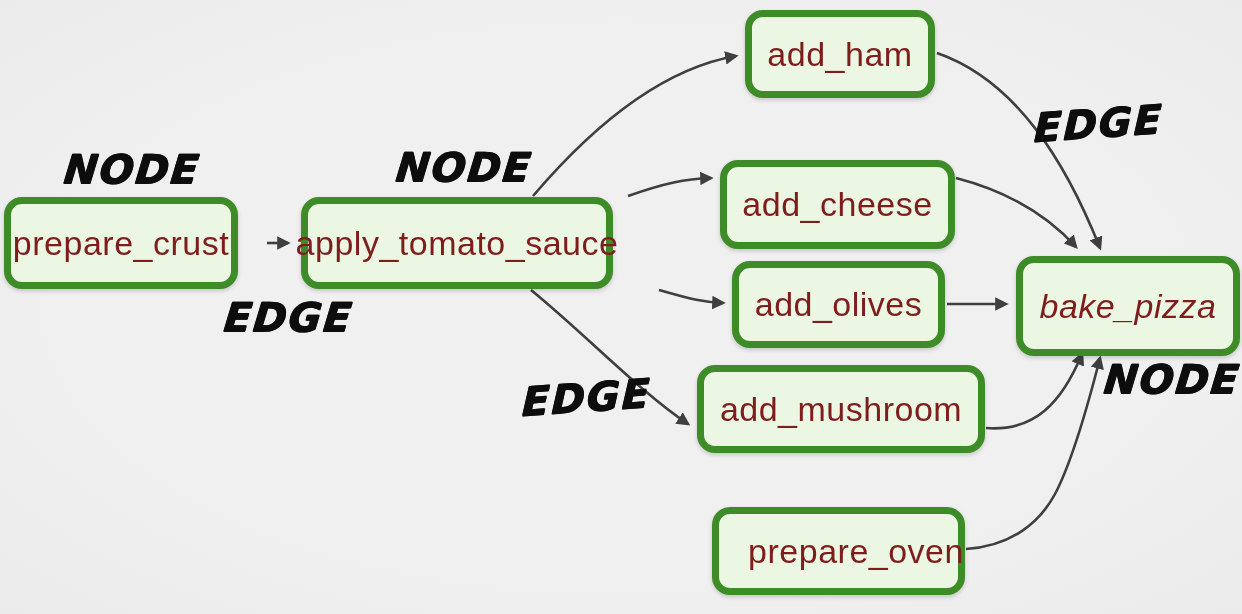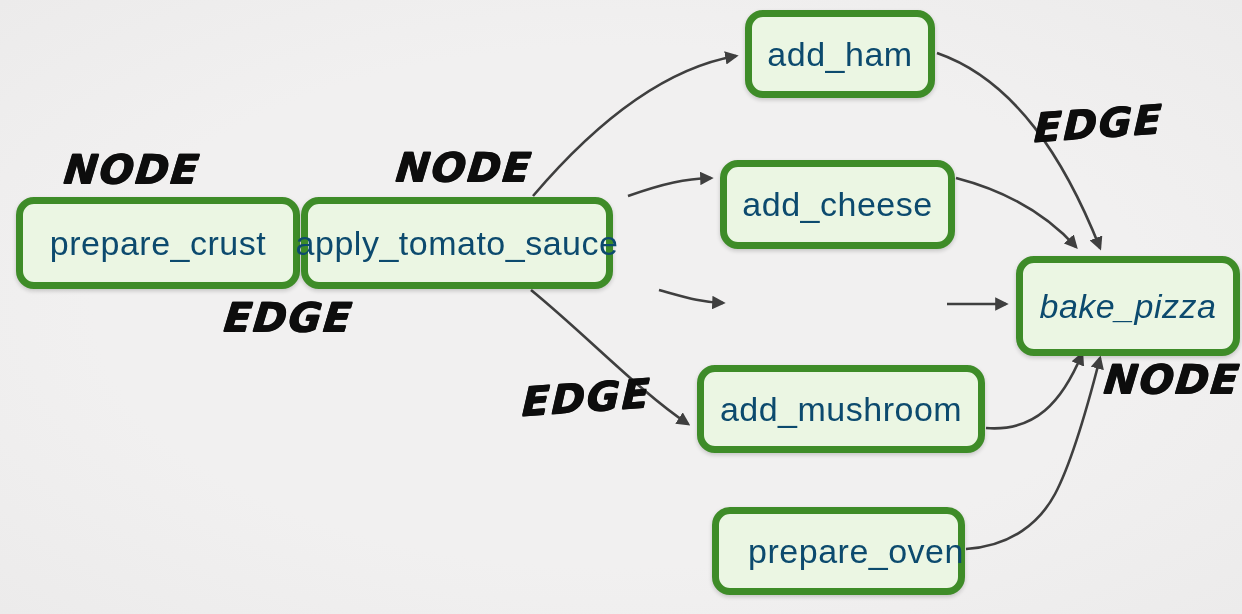--- a/index.html
+++ b/index.html
@@ -37,7 +37,7 @@
   }
   .node-label {
     font-size: 34px;
-    color: #0c4a6e;
+    color: #7f1d1d;
     letter-spacing: 0.5px;
     white-space: nowrap;
     text-align: center;

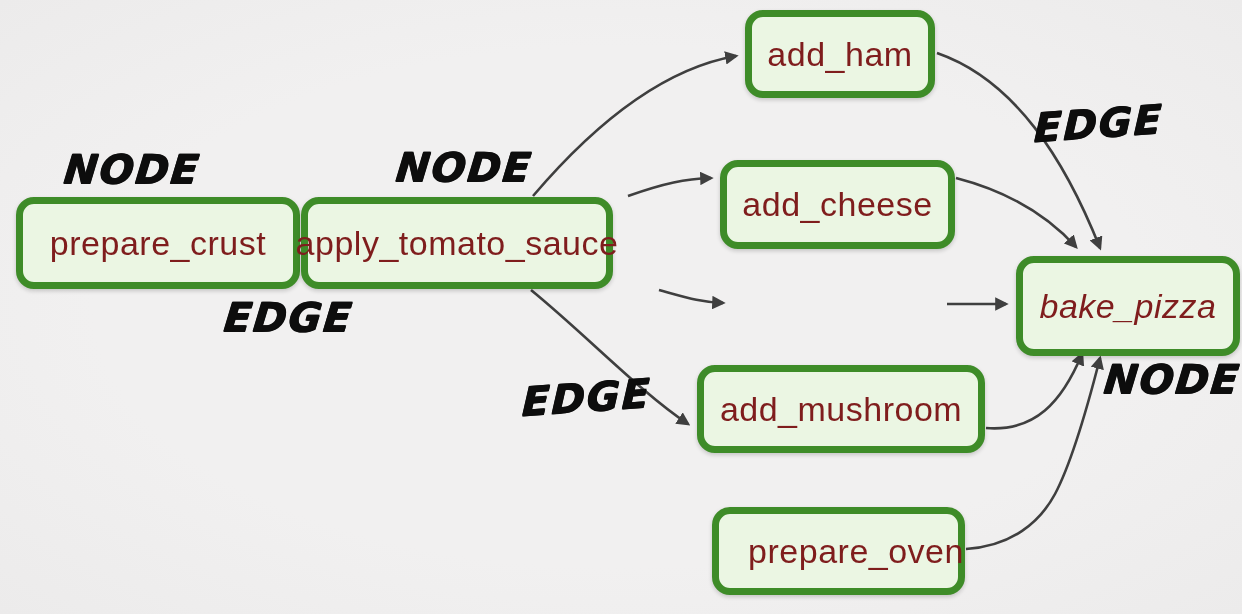--- a/index.html
+++ b/index.html
@@ -80,7 +80,7 @@
     </g>
   </svg>
 
-  <div class="node" style="left:16px;   top:197px; width:284px; height:92px;">
+  <div class="node" style="left:4px;   top:197px; width:234px; height:92px;">
     <span class="node-label">prepare_crust</span>
   </div>
 

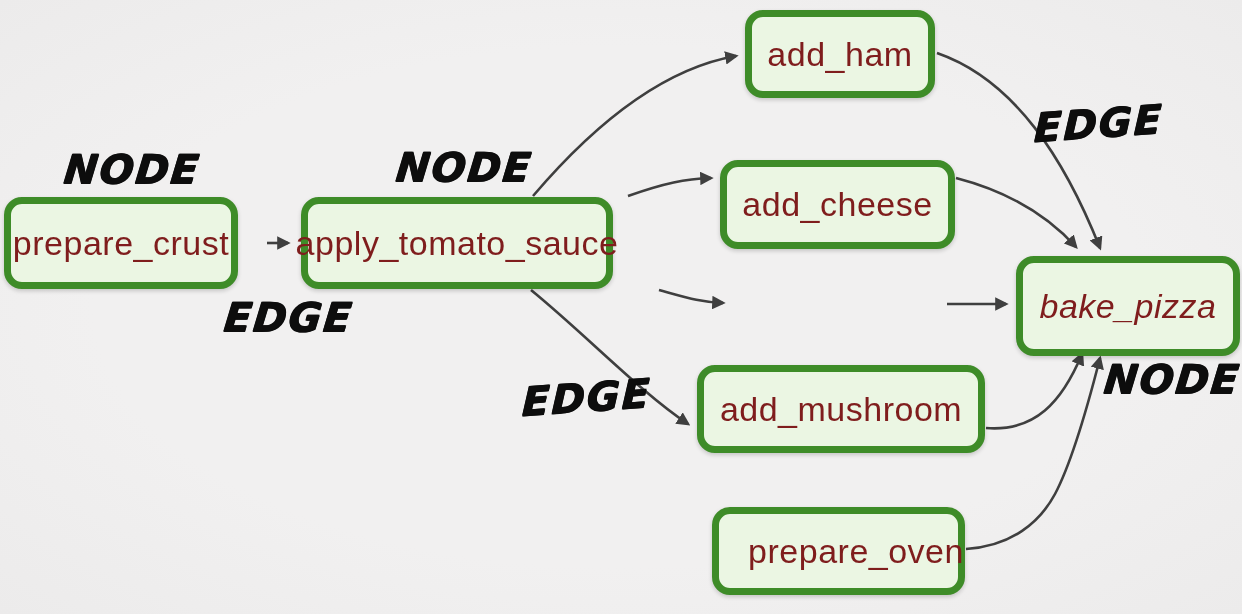--- a/index.html
+++ b/index.html
@@ -96,6 +96,9 @@
     <span class="node-label">add_cheese</span>
   </div>
 
+  <div class="node" style="left:732px; top:261px; width:213px; height:87px;">
+    <span class="node-label">add_olives</span>
+  </div>
 
   <div class="node" style="left:697px; top:365px; width:288px; height:88px;">
     <span class="node-label">add_mushroom</span>

